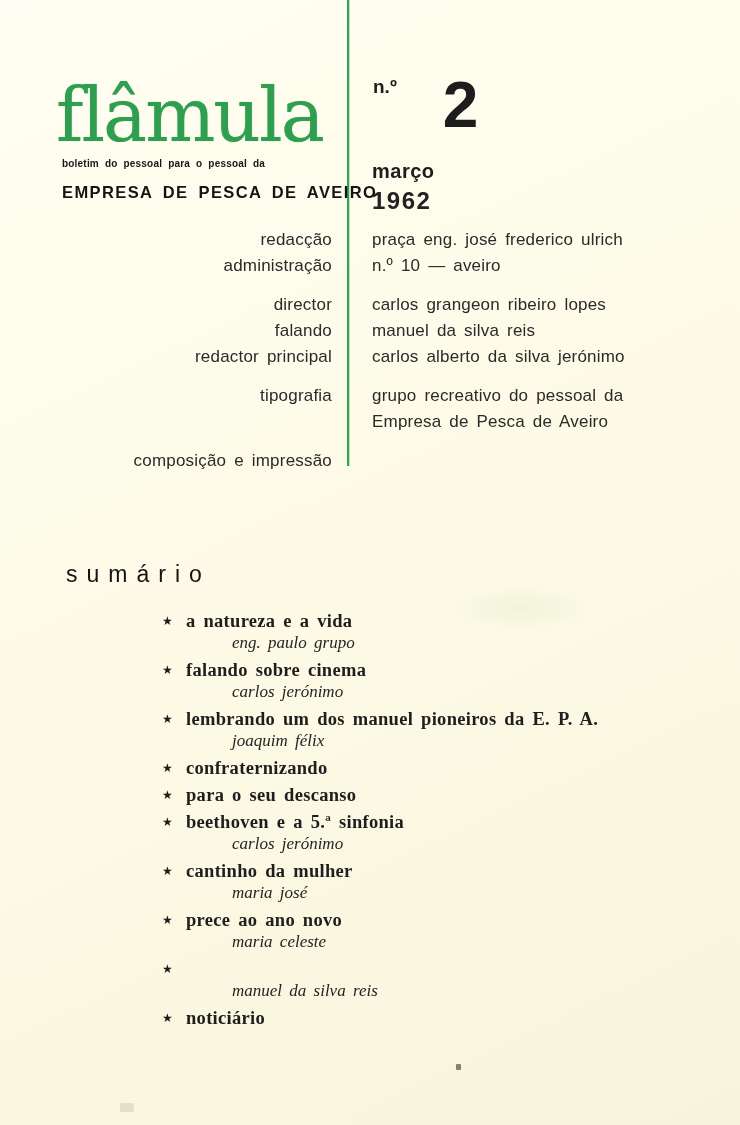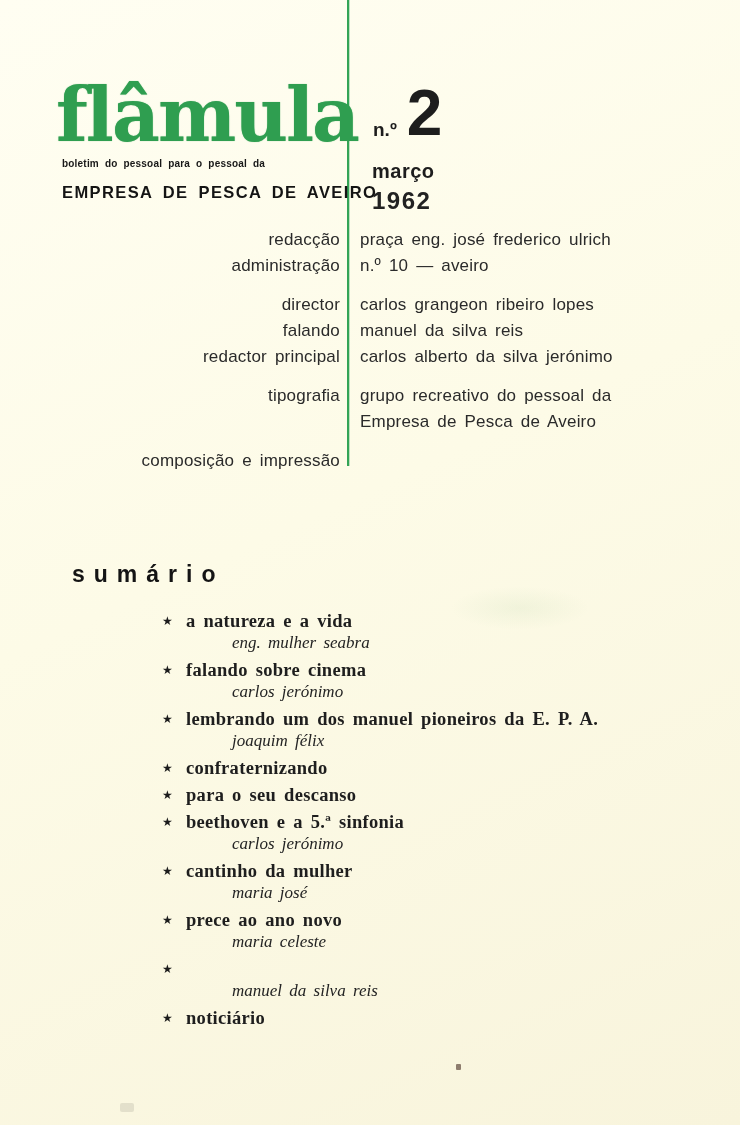--- a/index.html
+++ b/index.html
@@ -23,7 +23,7 @@
   .logo {
     position: absolute; left: 56px; top: 78px;
     font-family: "DejaVu Serif", serif;
-    font-weight: bold; font-size: 74px; line-height: 1;
+    font-weight: normal; font-size: 74px; line-height: 1;
     letter-spacing: -2px; color: #2f9e50;
     text-shadow: 0 0 1px rgba(47,158,80,.6);
   }

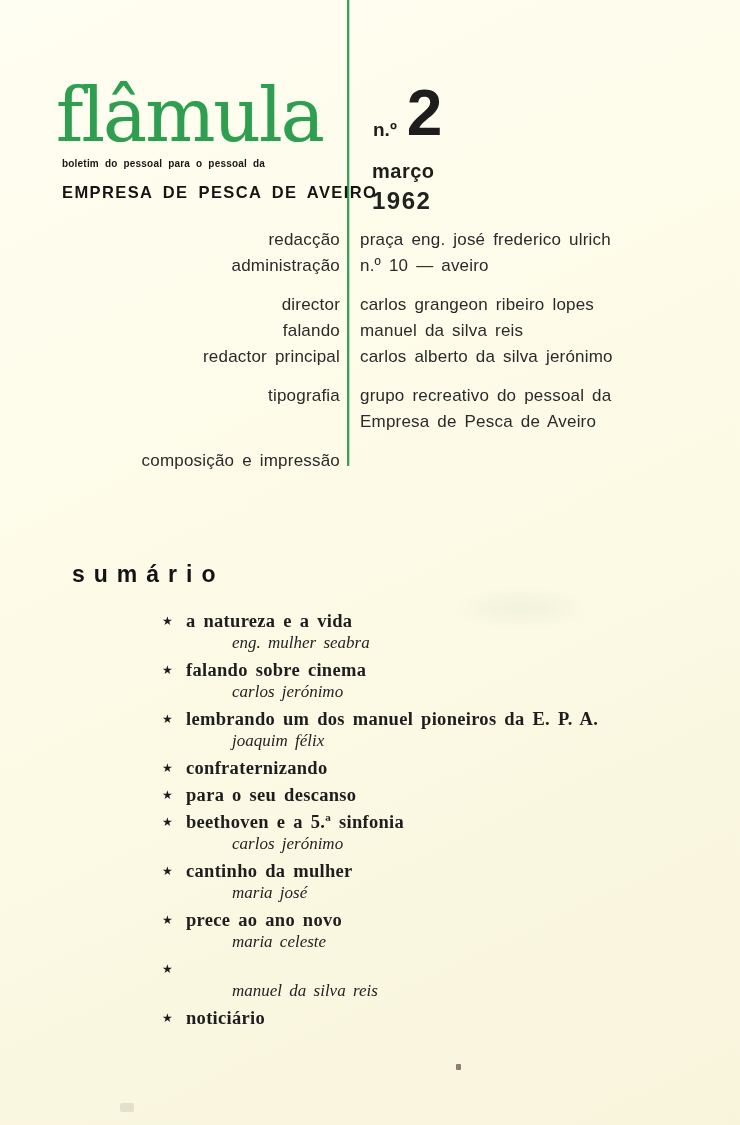--- a/index.html
+++ b/index.html
@@ -38,8 +38,8 @@
     letter-spacing: 1.4px; word-spacing: 4px; color: #141414;
   }
   .issue-row {
-    position: absolute; left: 373px; top: 84px;
-    display: flex; align-items: flex-end;
+    position: absolute; left: 373px; top: 76px;
+    display: flex;  gap: 36px;
   }
   .issue-label { font-size: 19px; font-weight: bold; margin-bottom: 2px; }
   .issue-number {

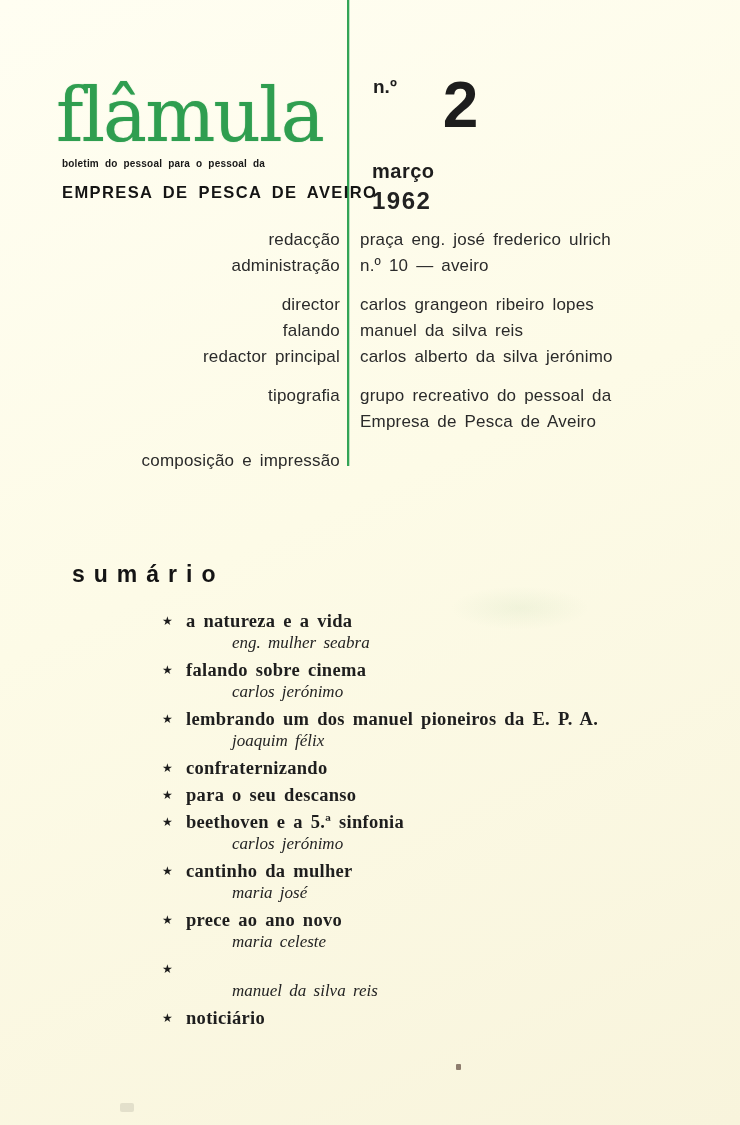--- a/index.html
+++ b/index.html
@@ -58,7 +58,7 @@
   
   .credits { position: absolute; left: 0; top: 227px; width: 740px; }
   .credit-group { display: flex; align-items: flex-start; margin-bottom: 13px; }
-  .credit-labels { width: 332px; text-align: right; padding-left: 8px; }
+  .credit-labels { width: 332px; text-align: right; }
   .credit-values { margin-left: 20px; }
   .credit-line {
     font-size: 17px; line-height: 26px;

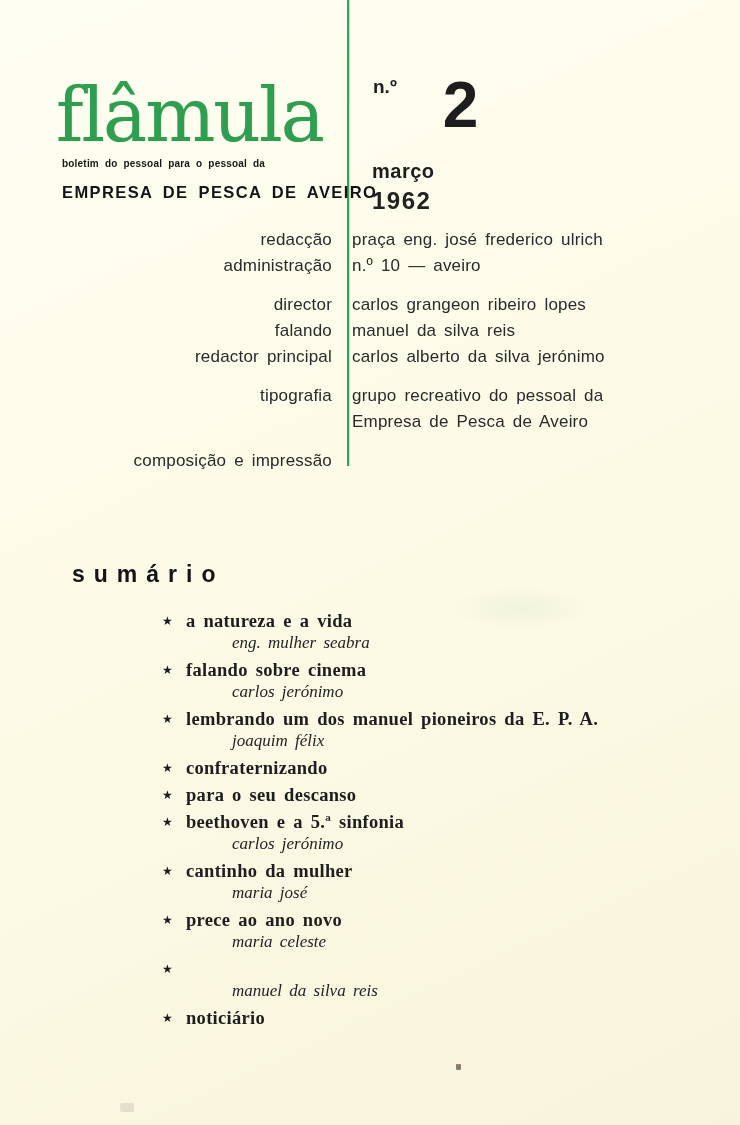--- a/index.html
+++ b/index.html
@@ -59,7 +59,7 @@
   .credits { position: absolute; left: 0; top: 227px; width: 740px; }
   .credit-group { display: flex; align-items: flex-start; margin-bottom: 13px; }
   .credit-labels { width: 332px; text-align: right; }
-  .credit-values { margin-left: 20px; }
+  .credit-values { margin-left: 40px; }
   .credit-line {
     font-size: 17px; line-height: 26px;
     word-spacing: 3px; letter-spacing: .2px; color: #2a2a2a;

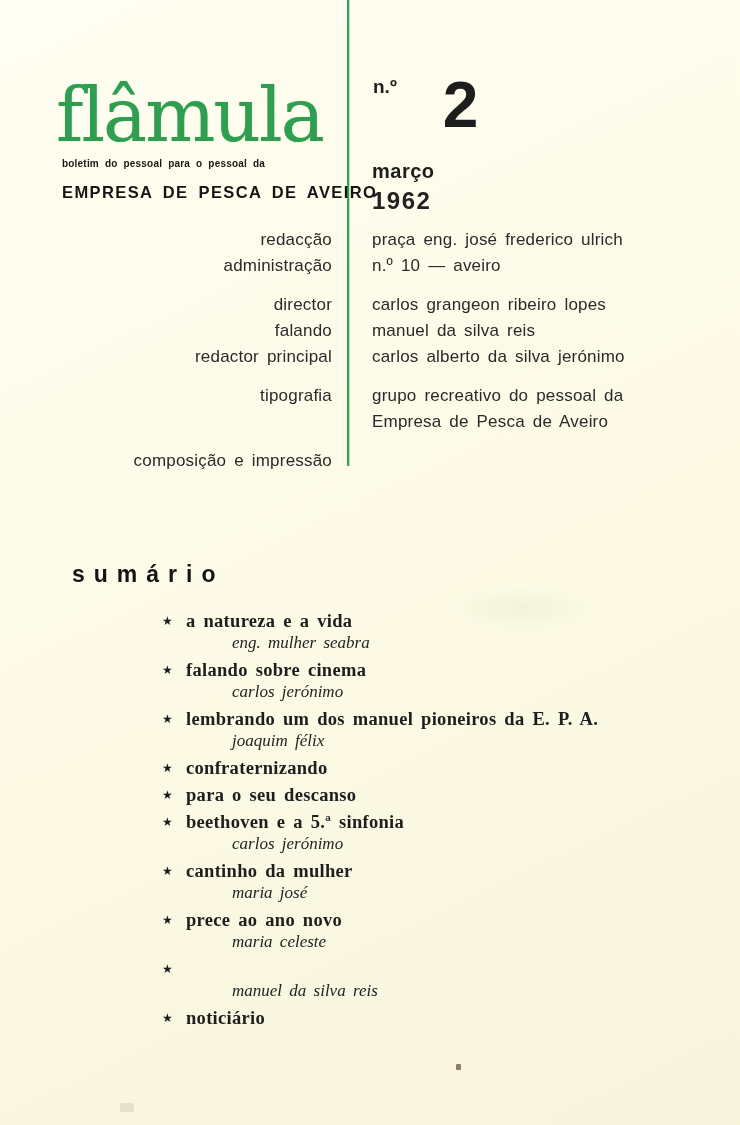--- a/index.html
+++ b/index.html
@@ -68,7 +68,7 @@
   
   .sumario-heading {
     position: absolute; left: 66px; top: 561px;
-    font-size: 23px; font-weight: bold; letter-spacing: 9px; color: #141414; margin-left: 6px;
+    font-size: 23px; font-weight: normal; letter-spacing: 9px; color: #141414;
   }
   .sumario-list {
     position: absolute; left: 162px; top: 610px;

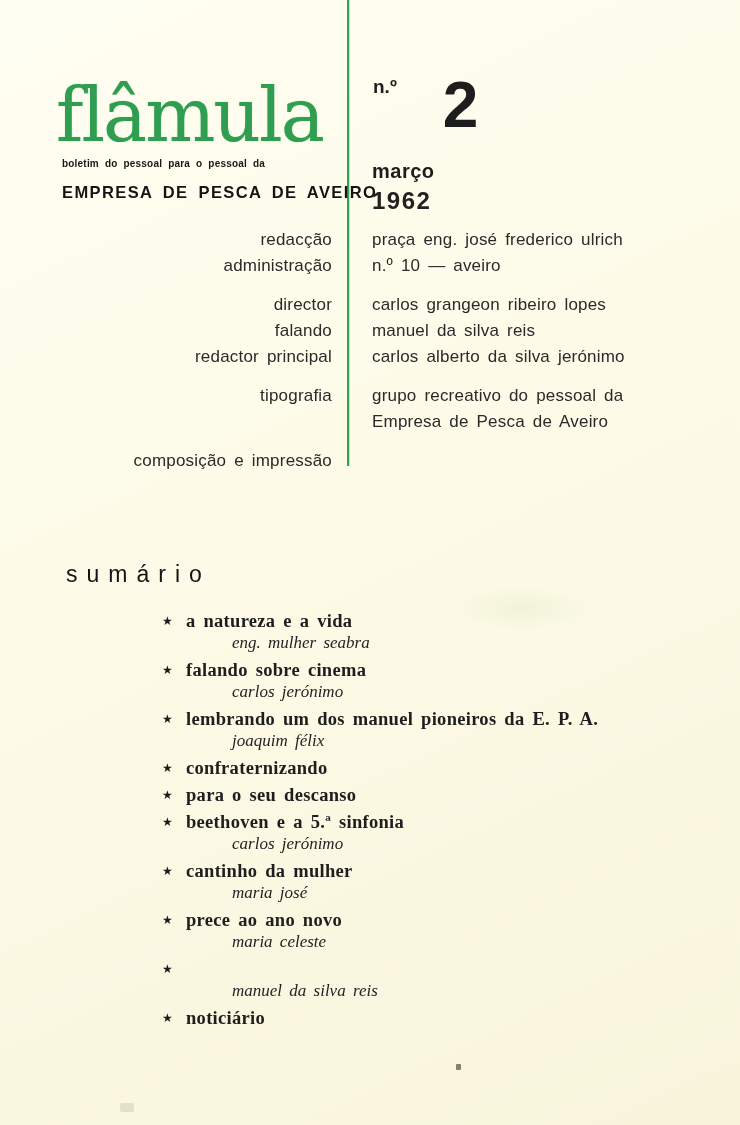--- a/index.html
+++ b/index.html
@@ -173,7 +173,7 @@
       <span class="si-star">★</span>
       <span class="si-title">a natureza e a vida</span>
     </div>
-    <div class="si-author">eng. mulher seabra</div>
+    <div class="si-author">eng. paulo grupo</div>
   </li>
 
   <li class="sumario-item">

